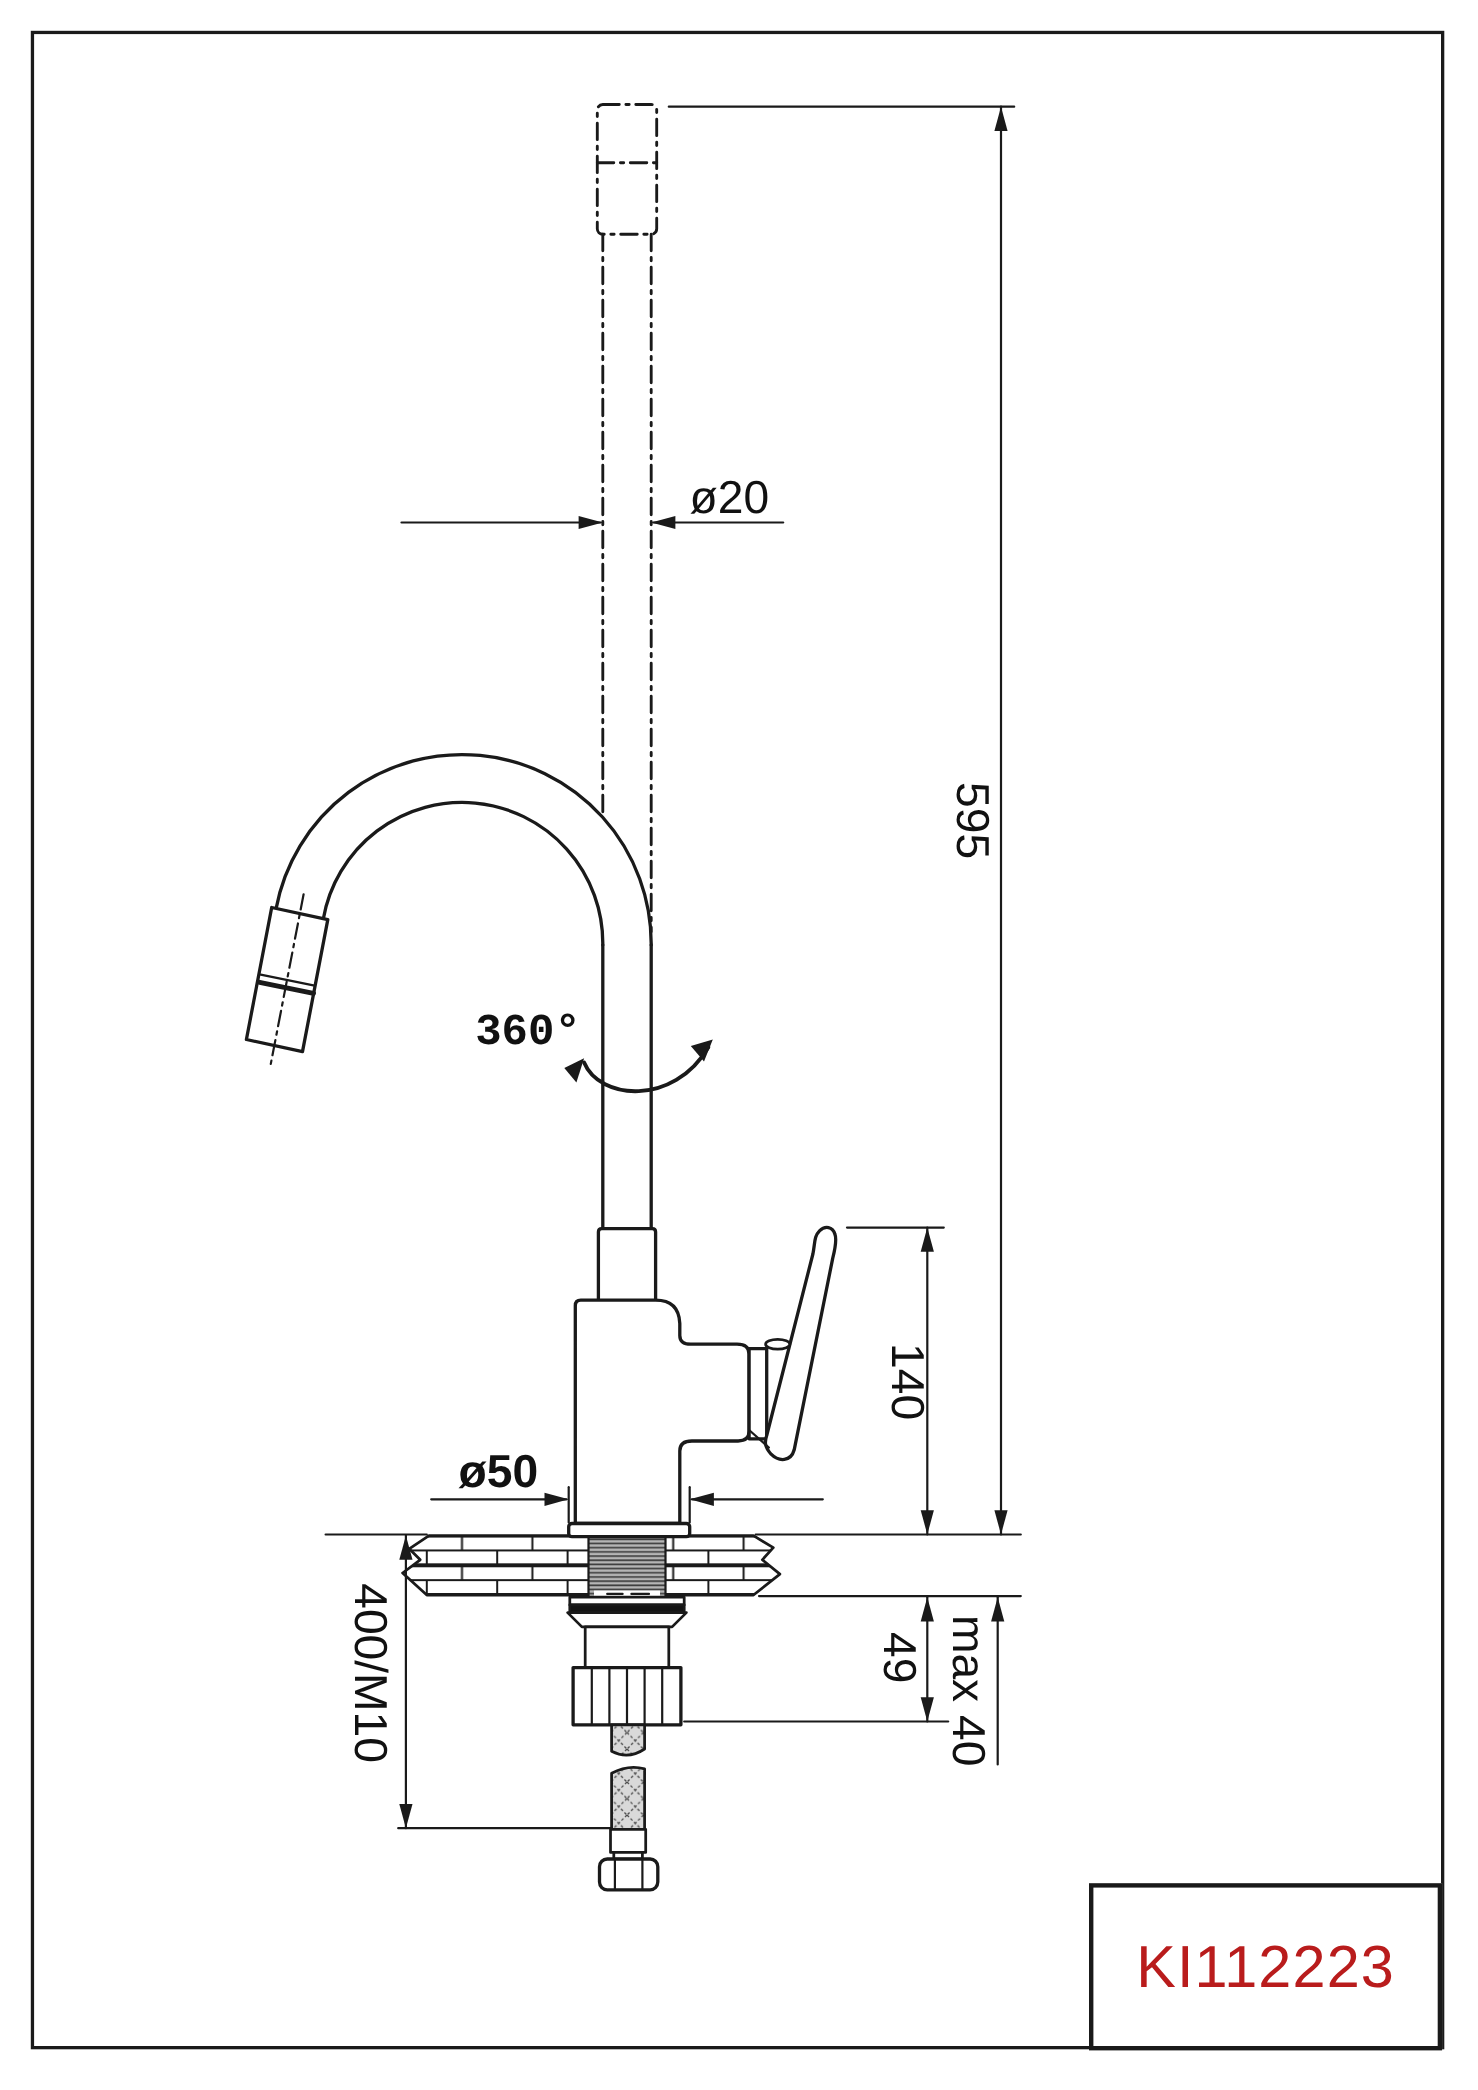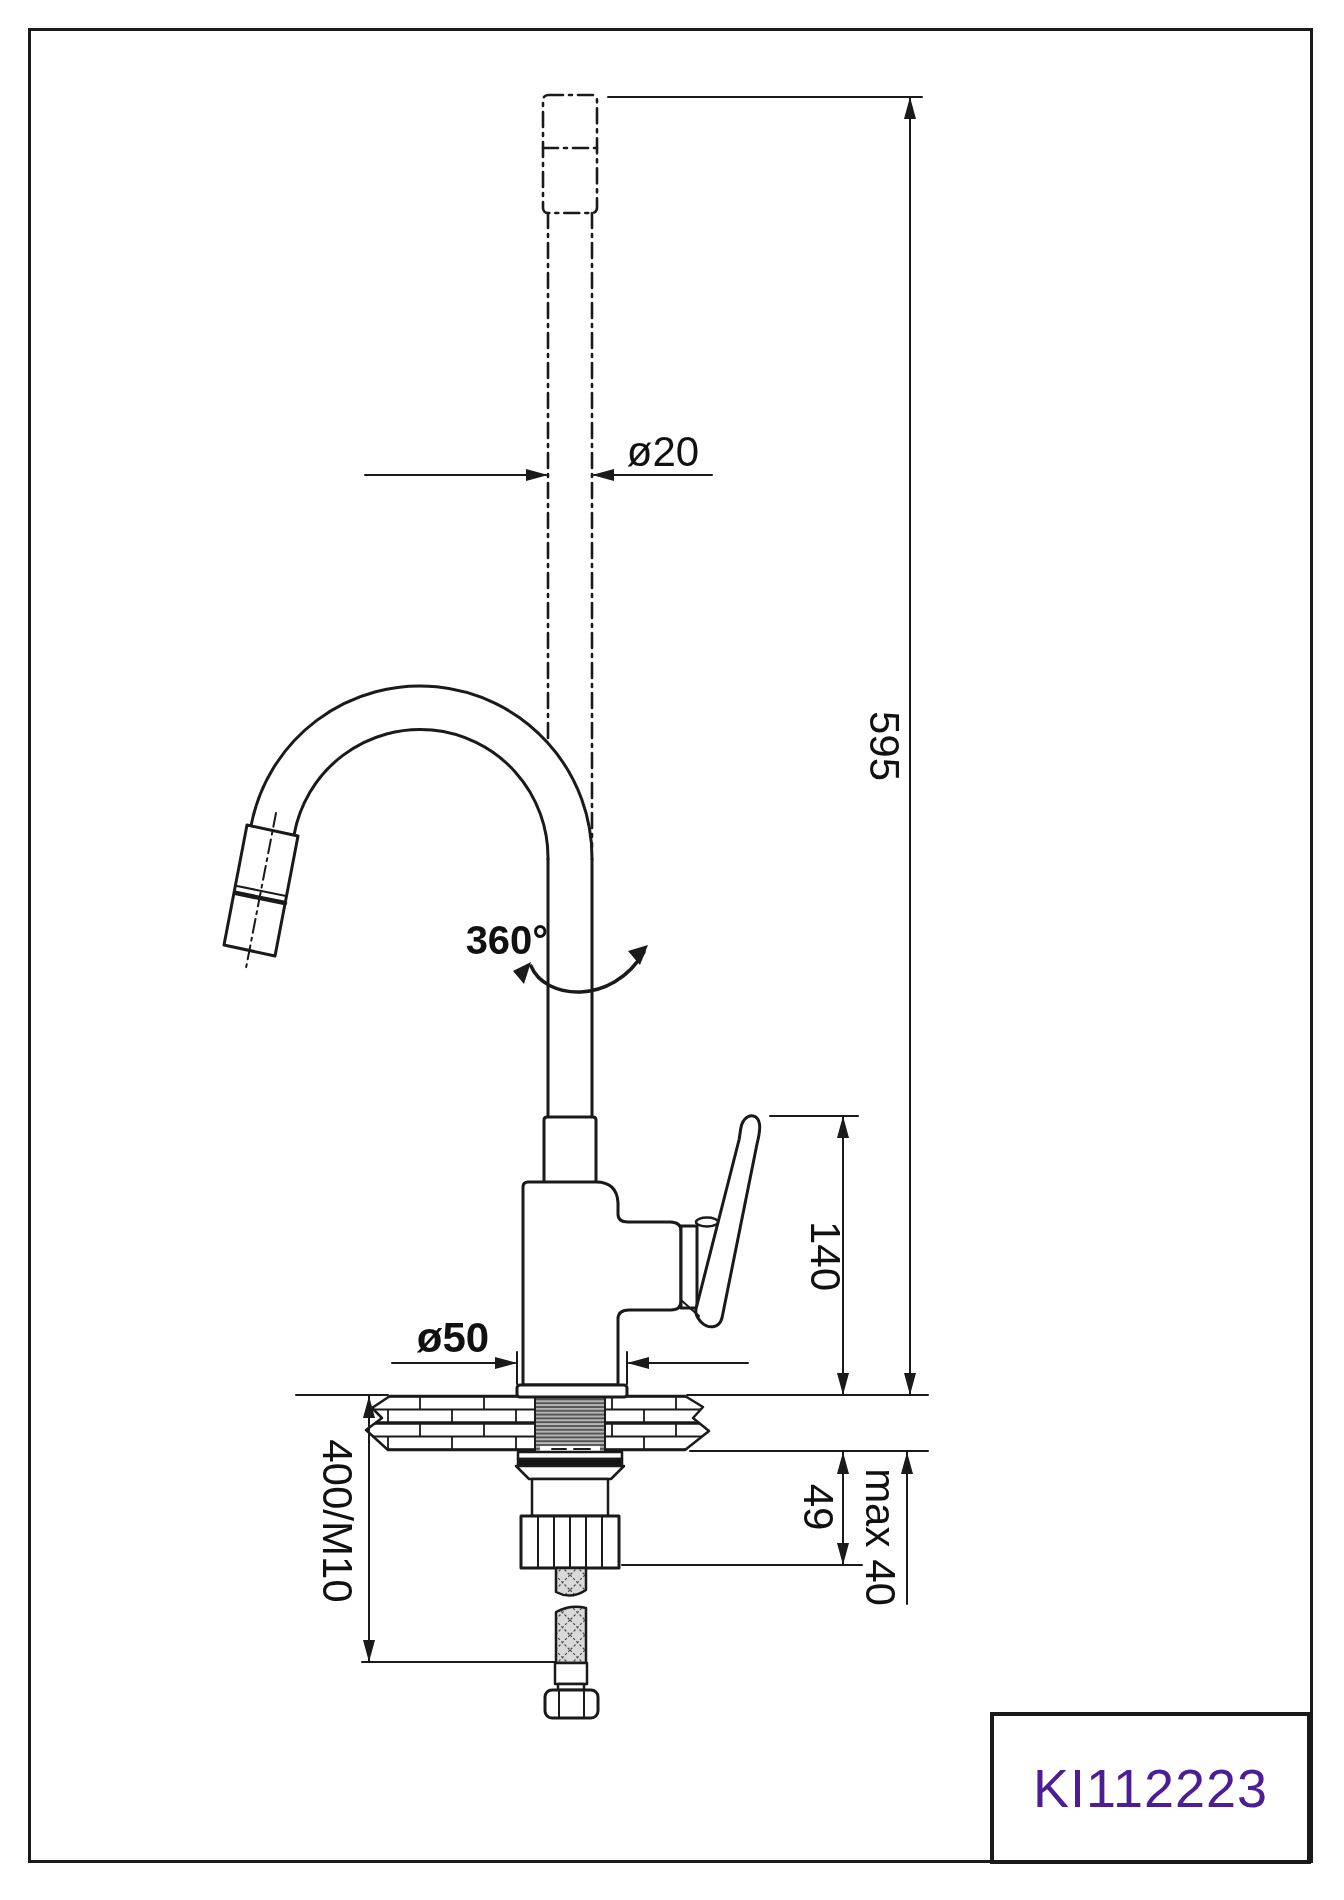--- a/index.html
+++ b/index.html
@@ -186,7 +186,7 @@
 
   <div class="dim rot" style="left:814px;top:724px;width:140px;">595</div>
 
-  <div class="dim bold" style="left:452px;top:918px;width:110px;">360°</div>
+  <div class="dim bold" style="left:425px;top:918px;width:110px;font-family:Liberation Mono, monospace;">360°</div>
 
   <div class="dim rot" style="left:755px;top:1234px;width:140px;">140</div>
 

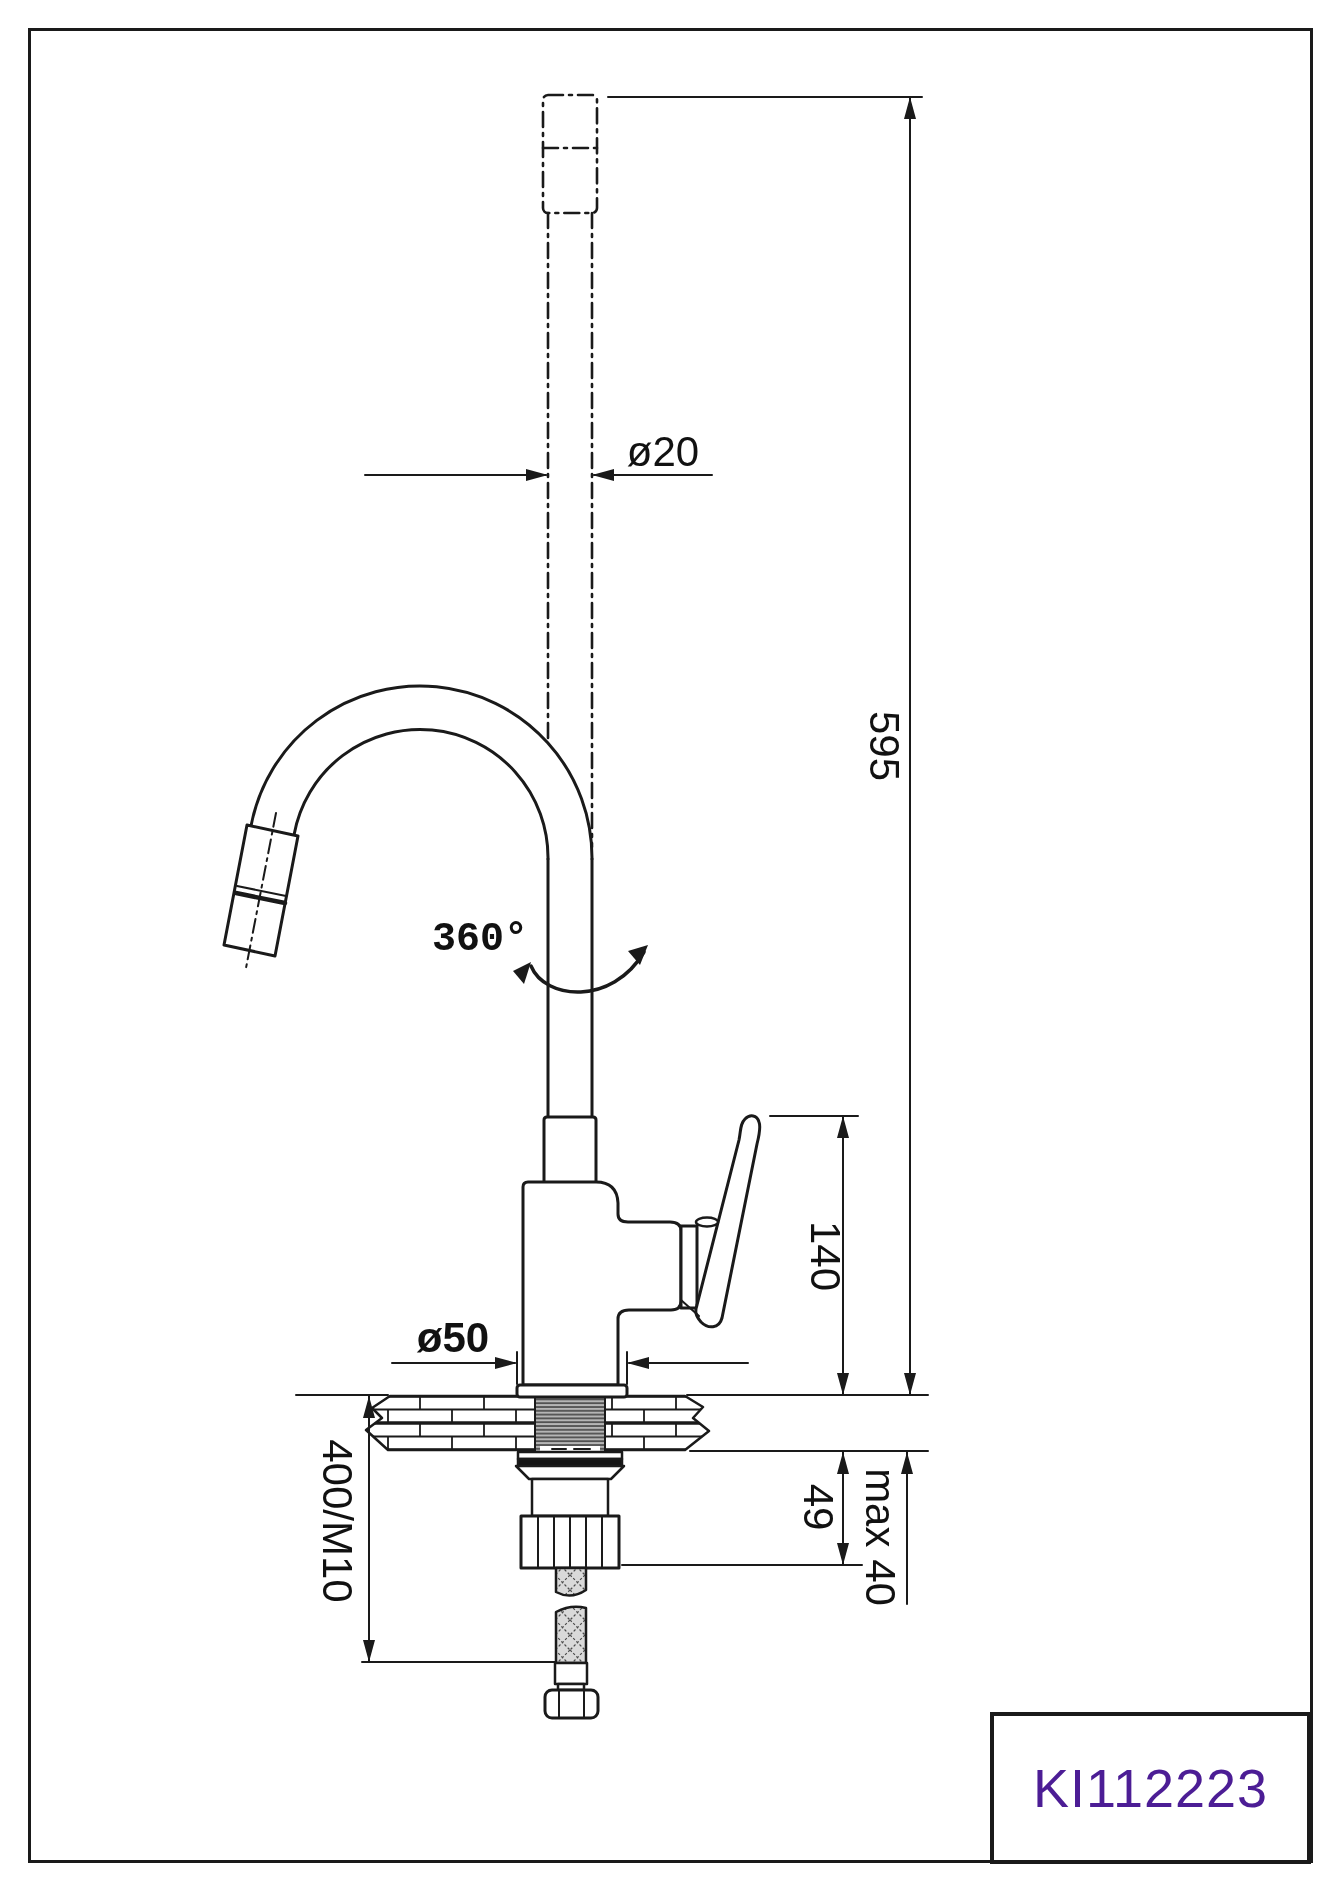--- a/index.html
+++ b/index.html
@@ -15,7 +15,7 @@
   #codebox{position:absolute;left:990px;top:1712px;width:321px;height:152px;
            border:4px solid #1a1a1a;box-sizing:border-box;background:#fff;
            display:flex;align-items:center;justify-content:center;}
-  #codebox span{font-size:54px;color:#4c1d95;letter-spacing:1px;}
+  #codebox span{font-size:54px;color:#b91c1c;letter-spacing:1px;}
 </style>
 </head>
 <body>

